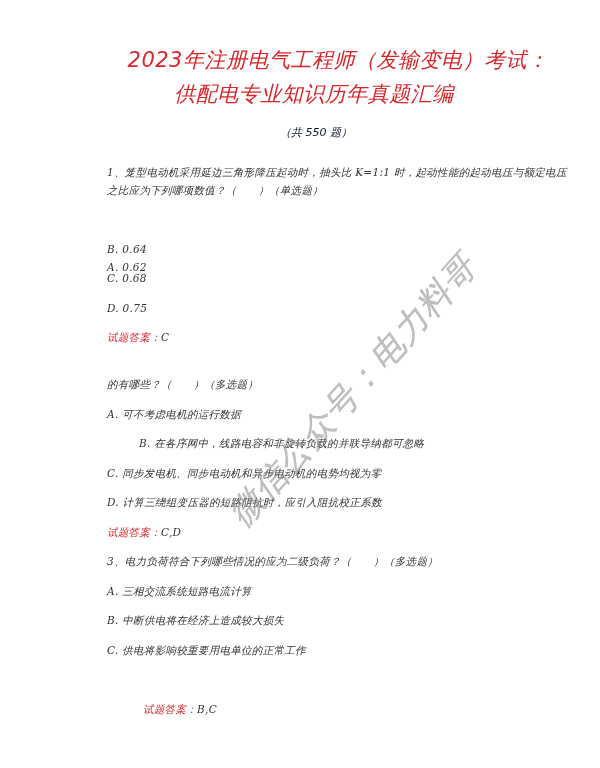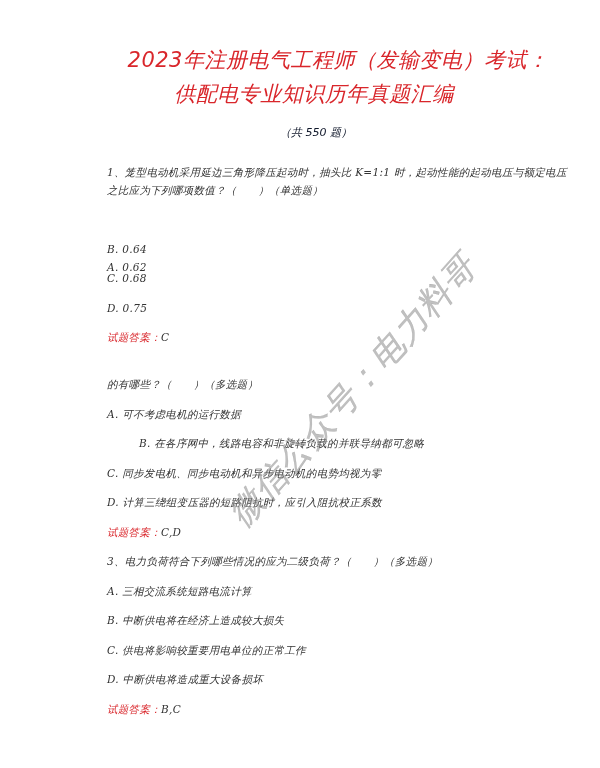--- a/index.html
+++ b/index.html
@@ -105,7 +105,6 @@
   <div class="line" style="top:585px;">A. 三相交流系统短路电流计算</div>
   <div class="line" style="top:614px;">B. 中断供电将在经济上造成较大损失</div>
   <div class="line" style="top:644px;text-align:center;">C. 供电将影响较重要用电单位的正常工作</div>
-  <div class="line" style="top:673px;">D. 中断供电将造成重大设备损坏</div>
   <div class="line" style="top:703px;">
     <span class="answer-label">试题答案：</span><span class="answer-value">B,C</span>
   </div>

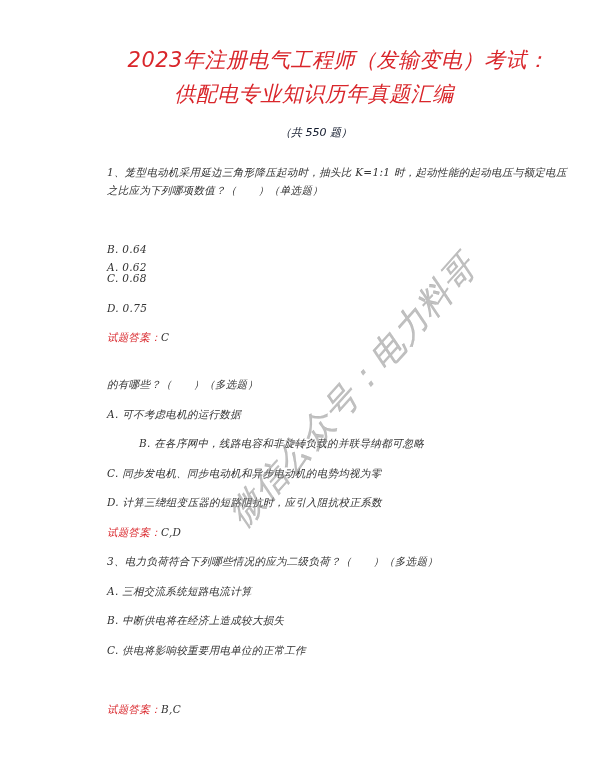--- a/index.html
+++ b/index.html
@@ -105,7 +105,7 @@
   <div class="line" style="top:585px;">A. 三相交流系统短路电流计算</div>
   <div class="line" style="top:614px;">B. 中断供电将在经济上造成较大损失</div>
   <div class="line" style="top:644px;text-align:center;">C. 供电将影响较重要用电单位的正常工作</div>
-  <div class="line" style="top:703px;">
+  <div class="line" style="top:703px;margin-left:36px;">
     <span class="answer-label">试题答案：</span><span class="answer-value">B,C</span>
   </div>
 

